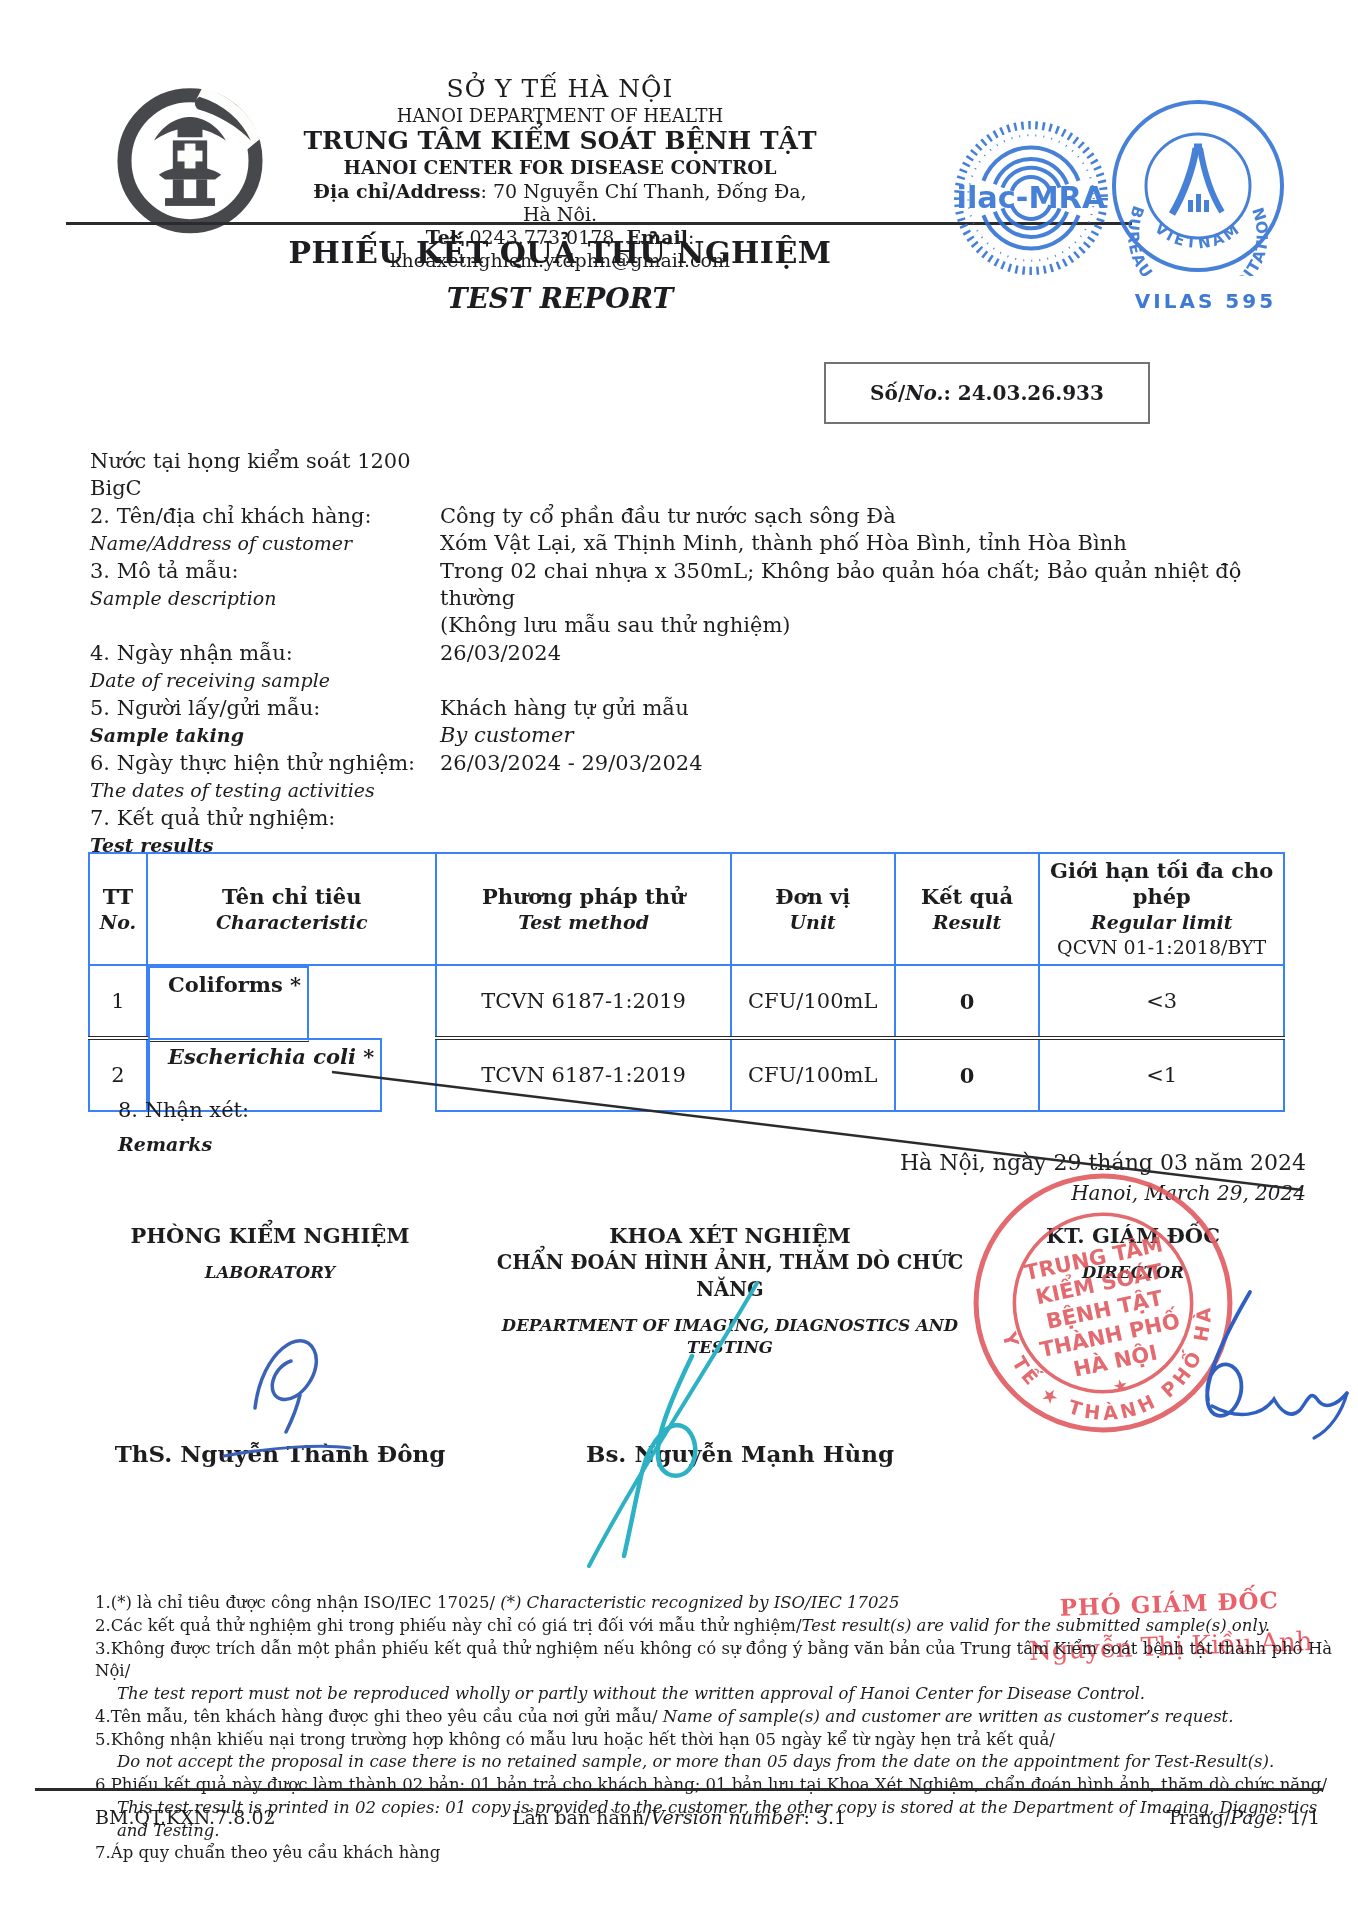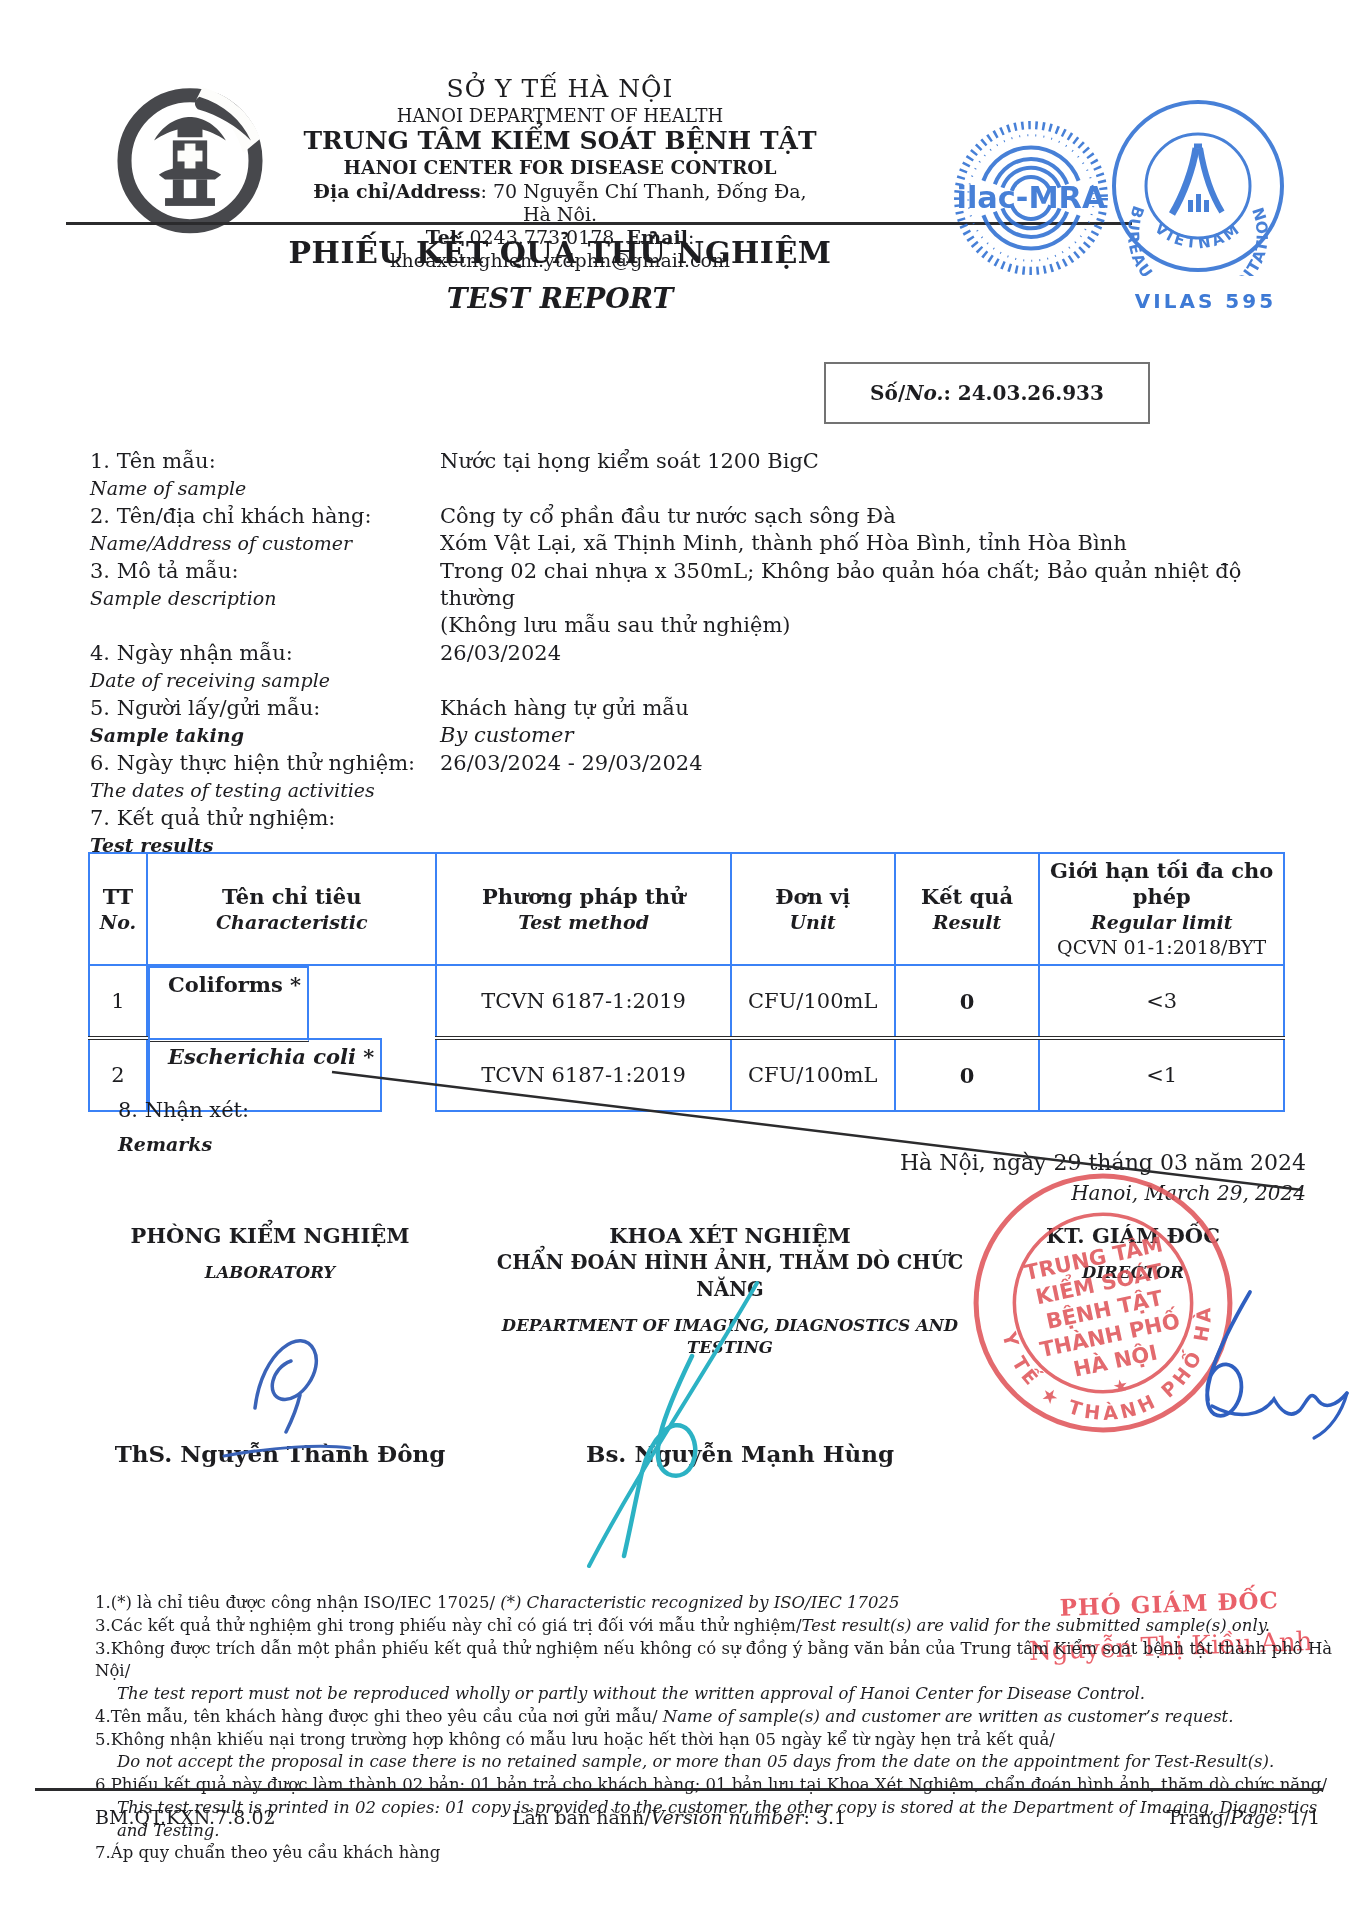--- a/index.html
+++ b/index.html
@@ -172,10 +172,6 @@
   <div class="abs items">
 
     <div class="item">
-      <div>
-          <div class="vn">1. Tên mẫu:</div>
-           <div class="en">Name of sample</div>
-        </div>
       <div>
           <div class="val">Nước tại họng kiểm soát 1200 BigC</div>
         </div>

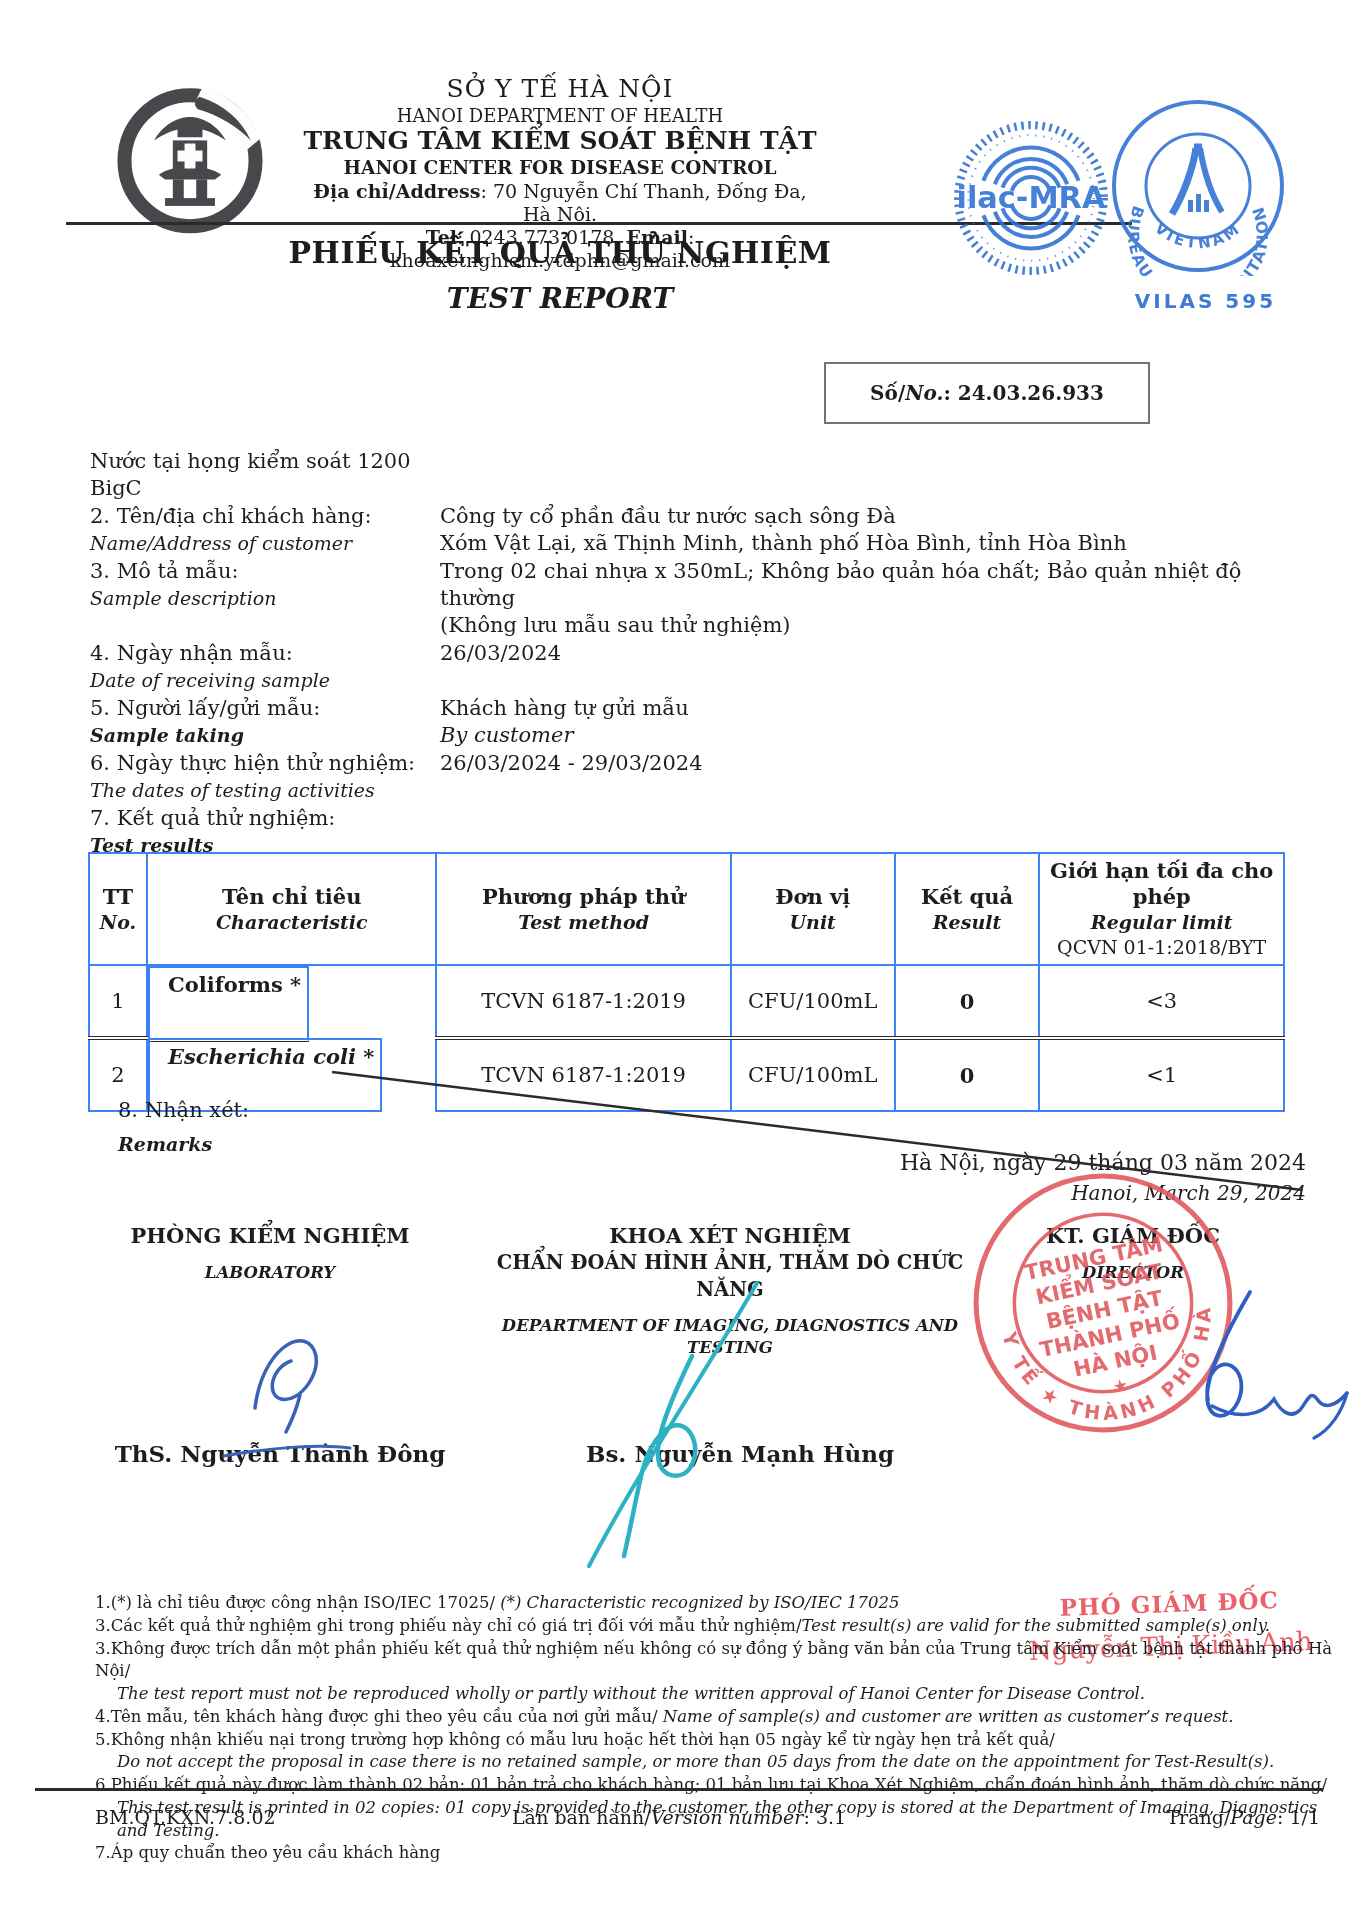--- a/index.html
+++ b/index.html
@@ -350,7 +350,7 @@
 
   <div class="abs notes">
     <div><span>1.(*) là chỉ tiêu được công nhận ISO/IEC 17025/ </span><span class="en-inline">(*) Characteristic recognized by ISO/IEC 17025</span></div>
-    <div><span>3.Các kết quả thử nghiệm ghi trong phiếu này chỉ có giá trị đối với mẫu thử nghiệm/</span><span class="en-inline">Test result(s) are valid for the submitted sample(s) only.</span></div>
+    <div><span>2.Các kết quả thử nghiệm ghi trong phiếu này chỉ có giá trị đối với mẫu thử nghiệm/</span><span class="en-inline">Test result(s) are valid for the submitted sample(s) only.</span></div>
     <div><span>3.Không được trích dẫn một phần phiếu kết quả thử nghiệm nếu không có sự đồng ý bằng văn bản của Trung tâm Kiểm soát bệnh tật thành phố Hà Nội/</span><span class="en-block">The test report must not be reproduced wholly or partly without the written approval of Hanoi Center for Disease Control.</span></div>
     <div><span>4.Tên mẫu, tên khách hàng được ghi theo yêu cầu của nơi gửi mẫu/ </span><span class="en-inline">Name of sample(s) and customer are written as customer’s request.</span></div>
     <div><span>5.Không nhận khiếu nại trong trường hợp không có mẫu lưu hoặc hết thời hạn 05 ngày kể từ ngày hẹn trả kết quả/</span><span class="en-block">Do not accept the proposal in case there is no retained sample, or more than 05 days from the date on the appointment for Test-Result(s).</span></div>

